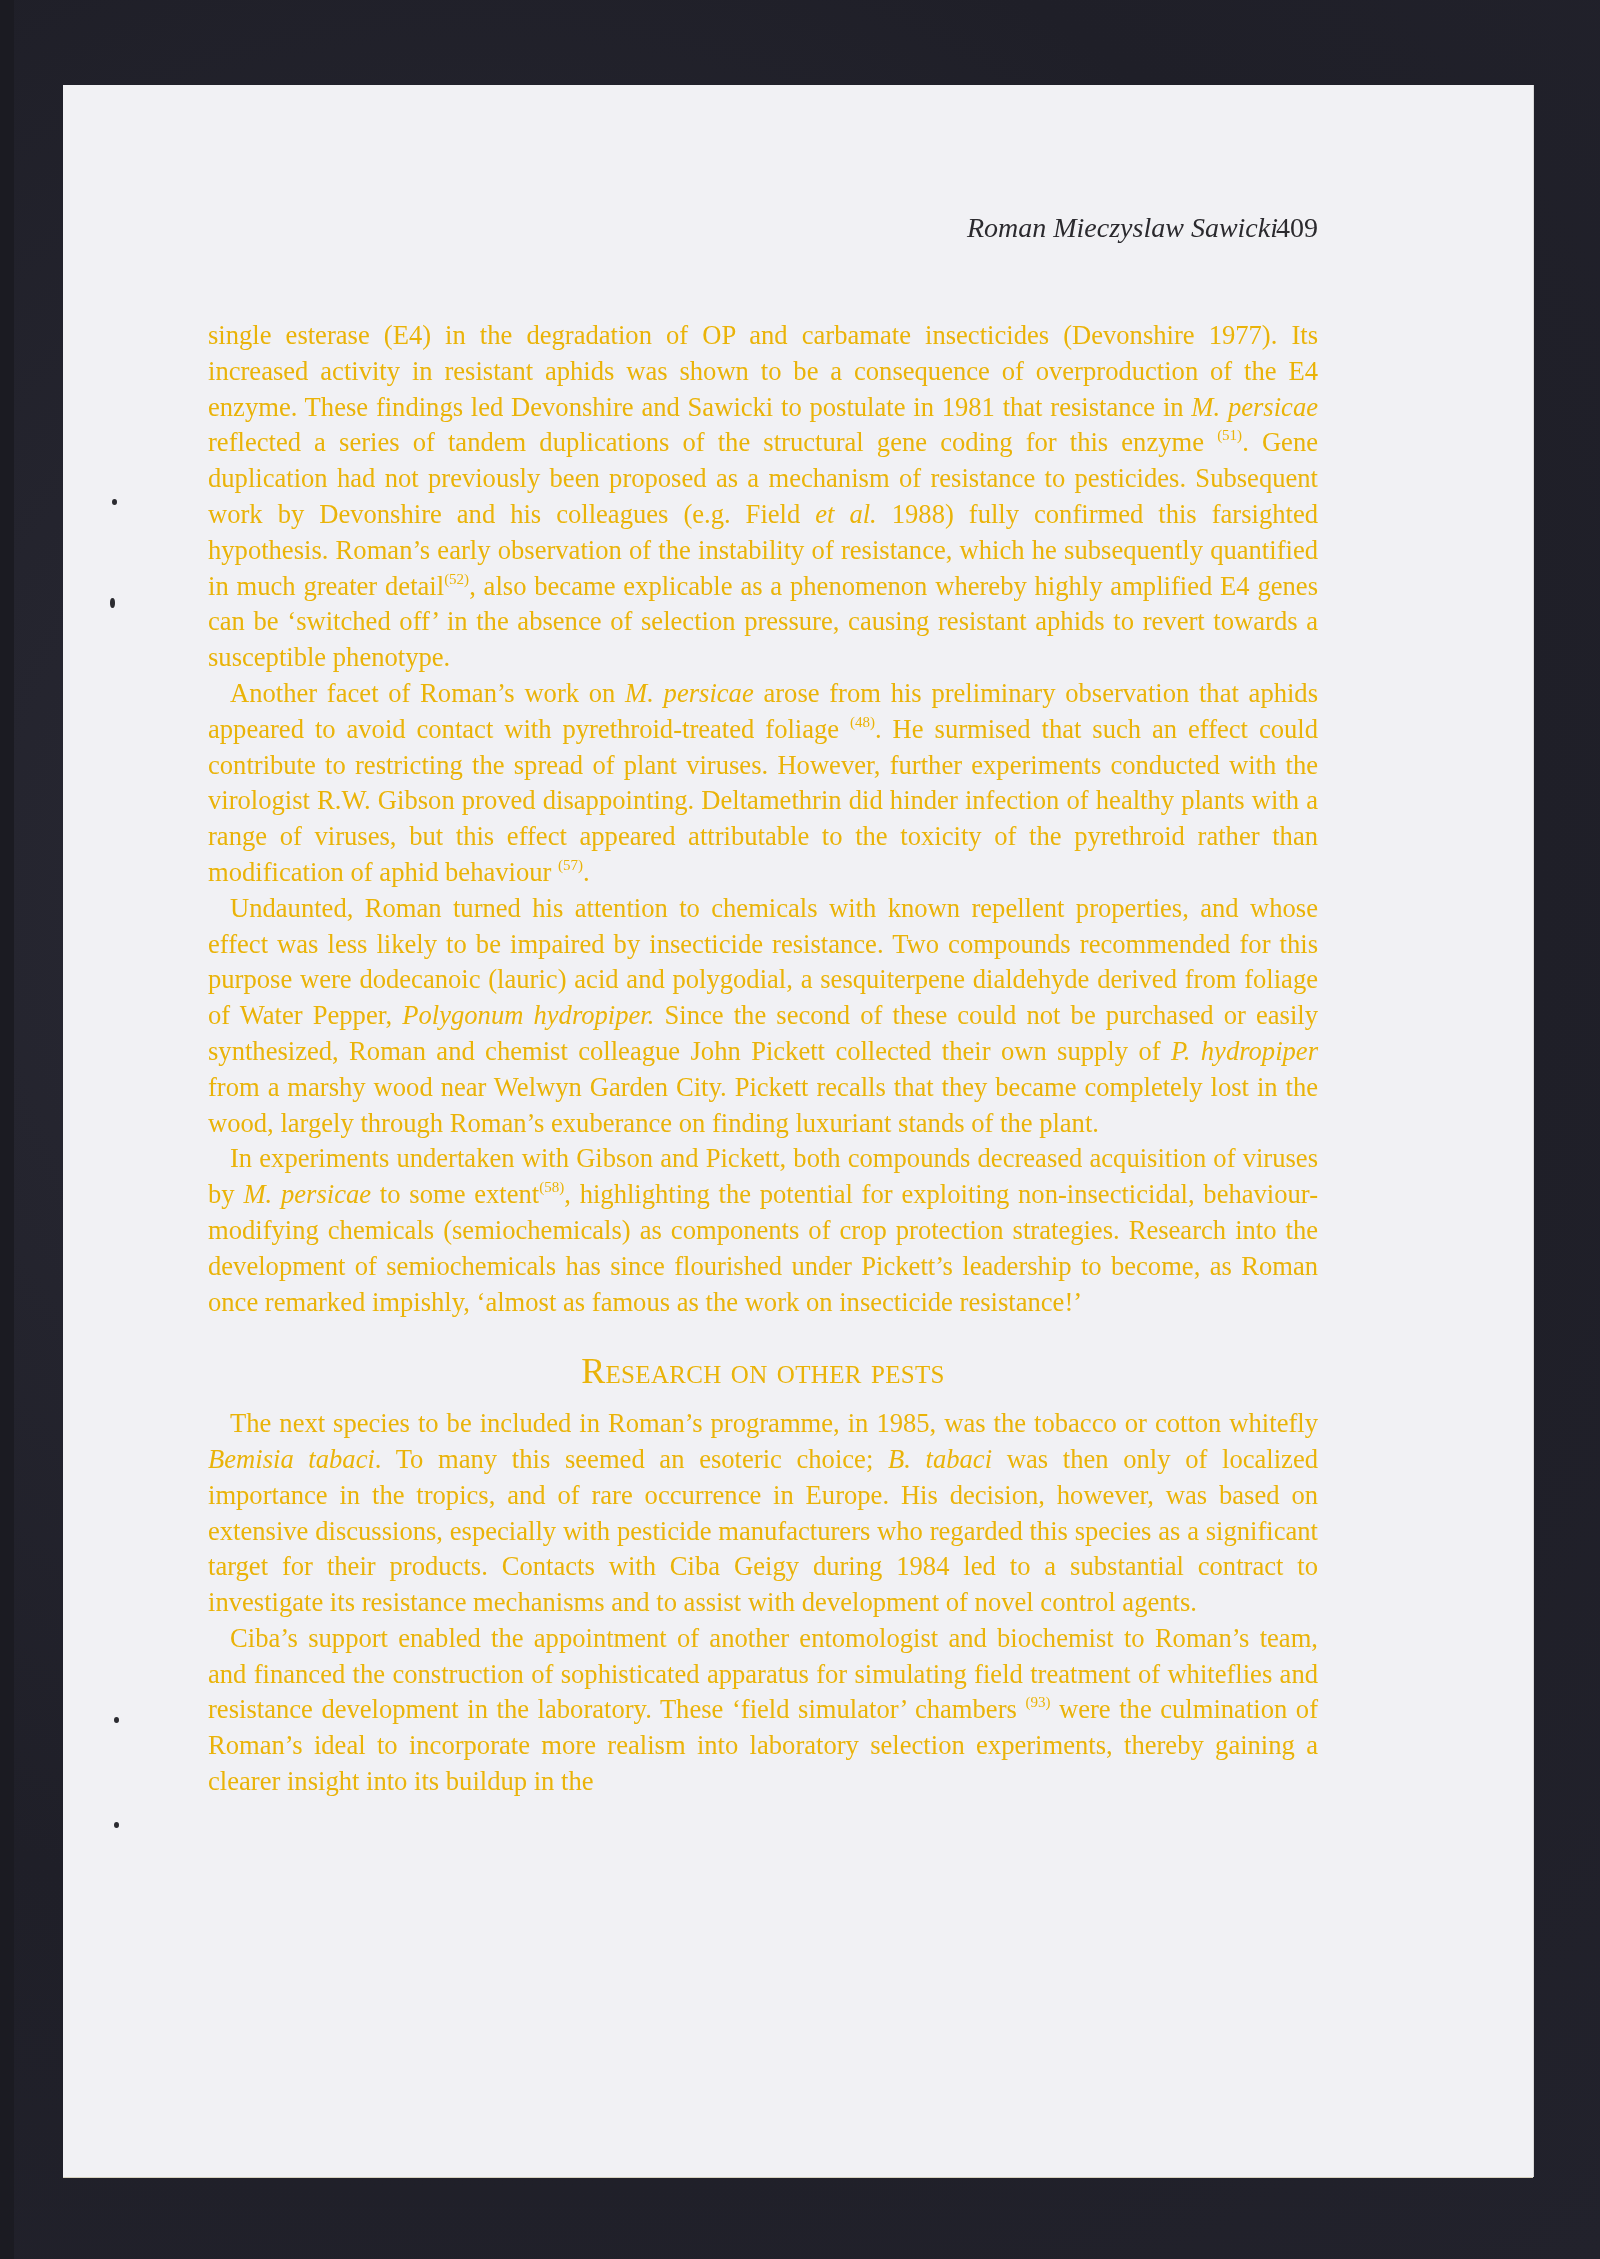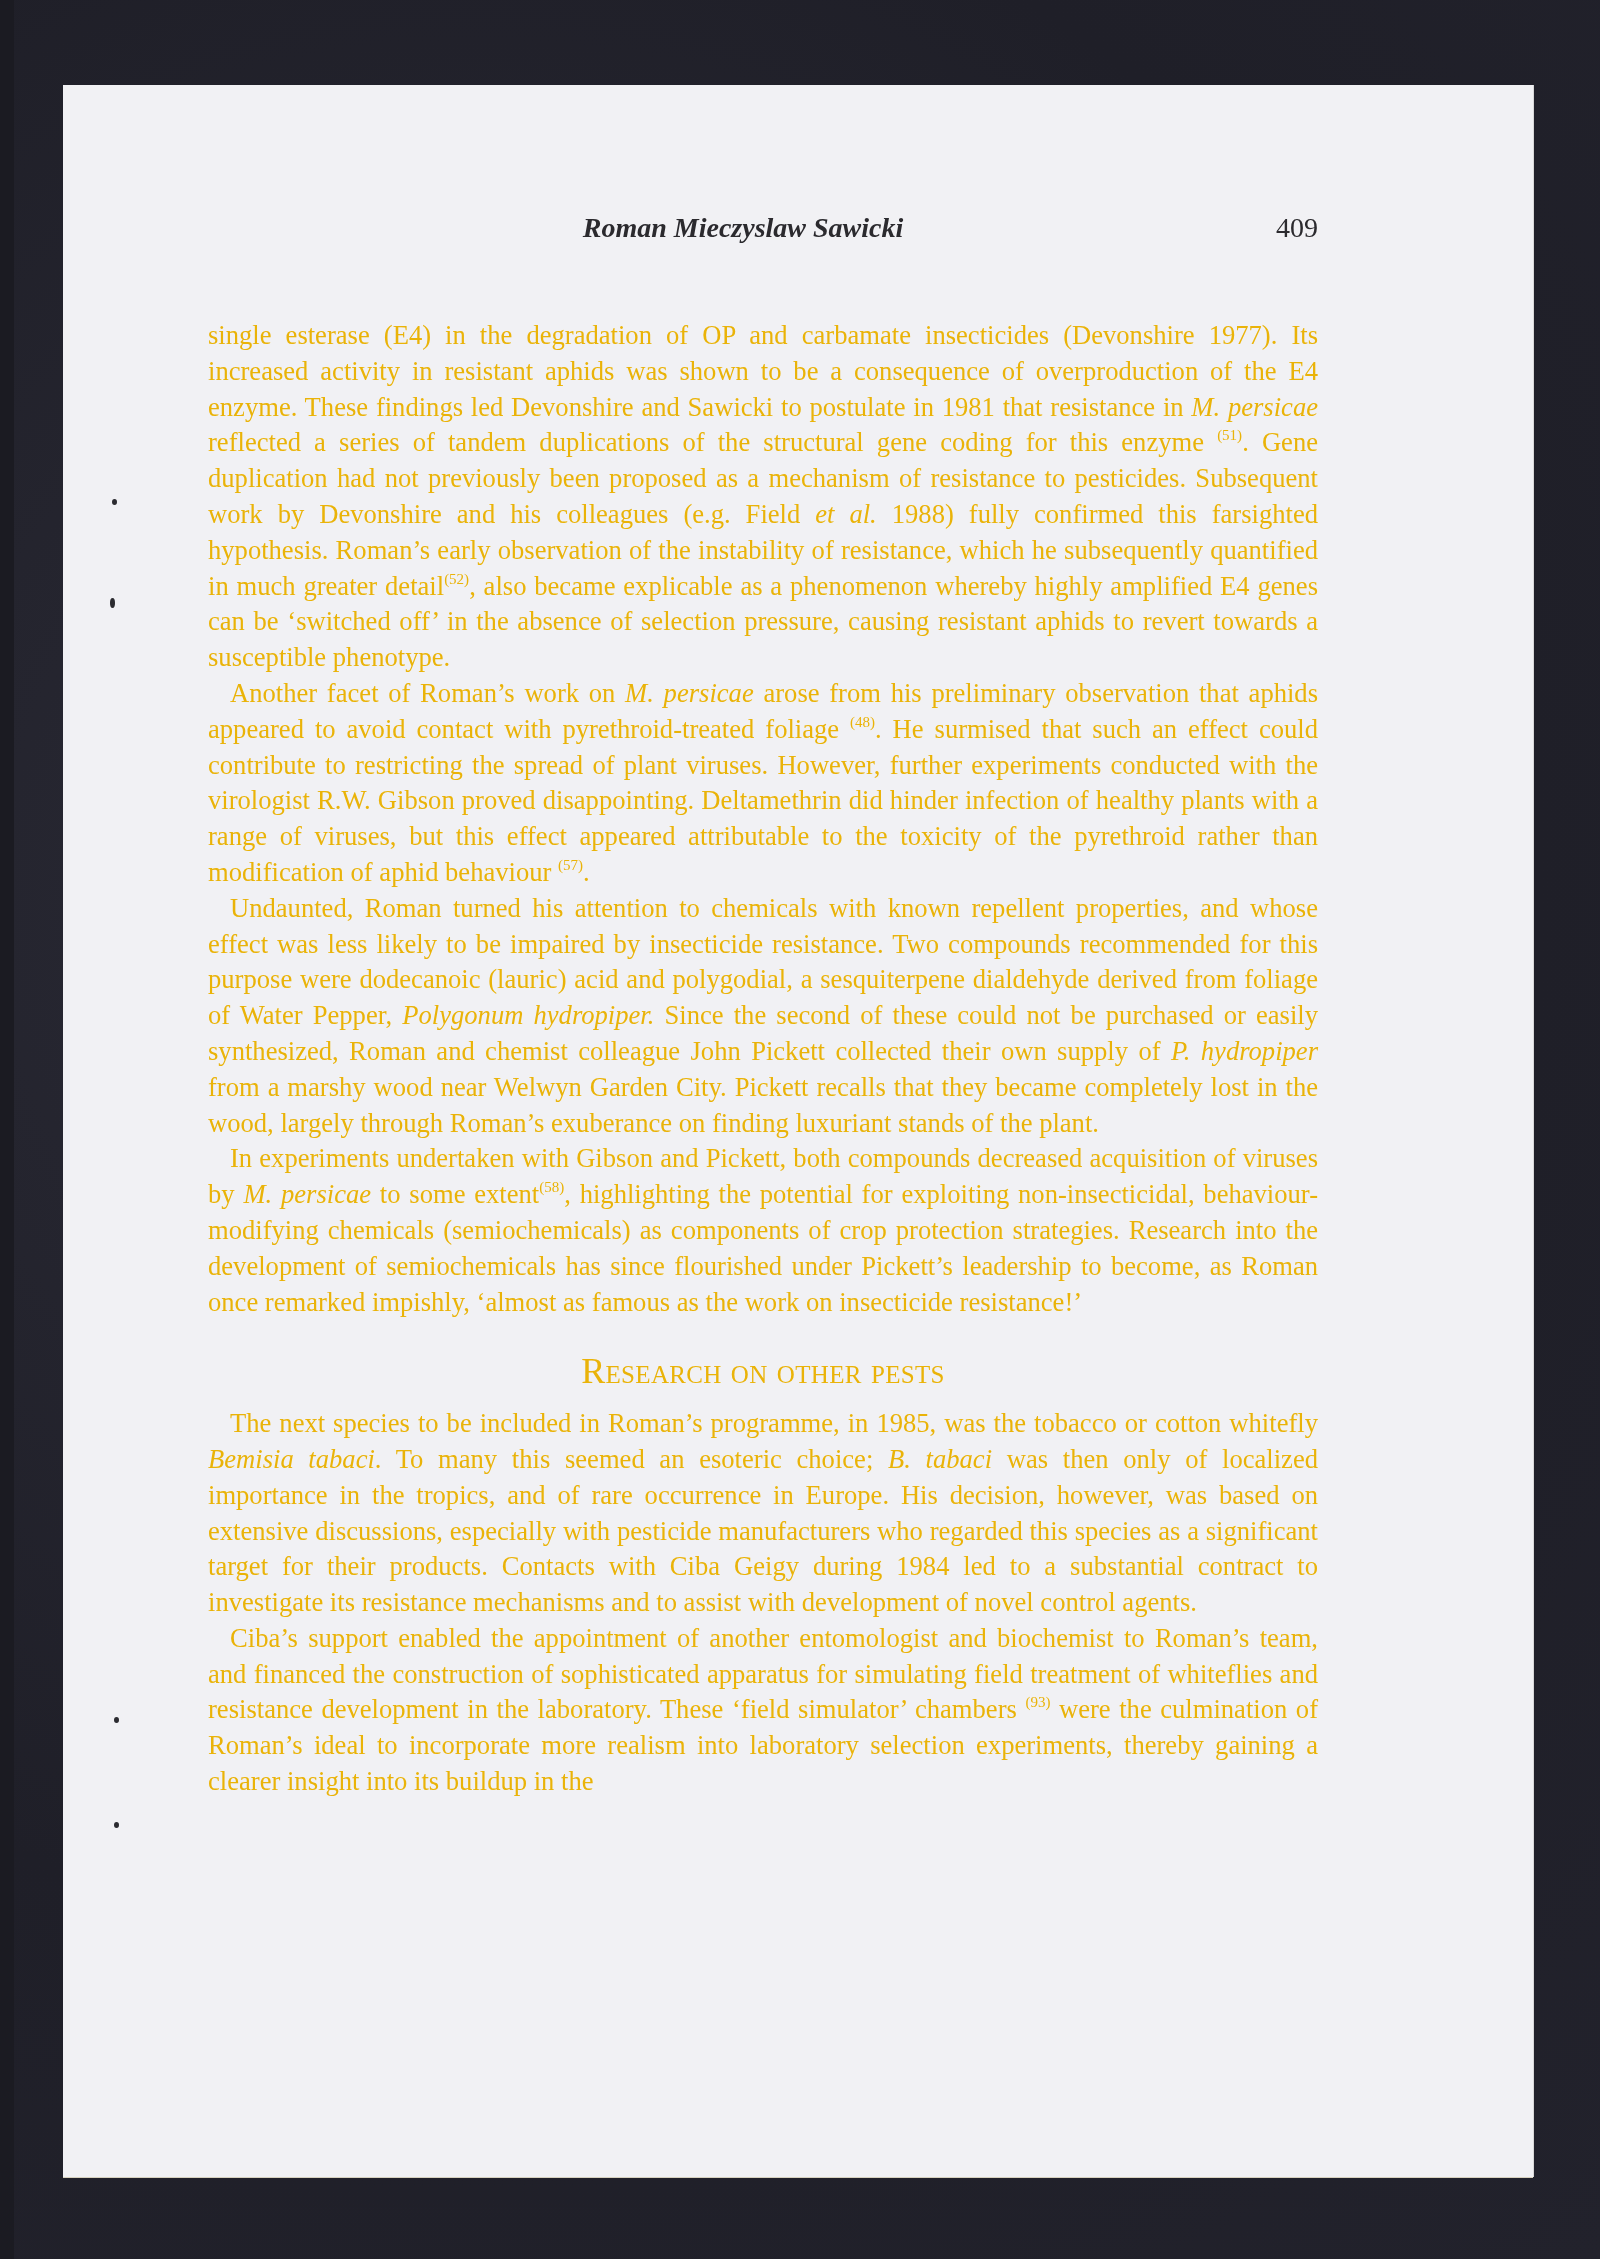--- a/index.html
+++ b/index.html
@@ -19,9 +19,8 @@
     font-family:"Liberation Serif", "DejaVu Serif", serif; font-size:28px; color:#2b2a2e;
   }
   .running-head .author {
-    position:absolute; left:0; right:0; text-align:center; font-style:italic;
+    position:absolute; left:0; right:0; text-align:right; font-style:italic;
     padding-right:40px;
-    font-weight:bold;
   }
   .running-head .page-number { position:absolute; right:0; top:0; }
   .body-text {

